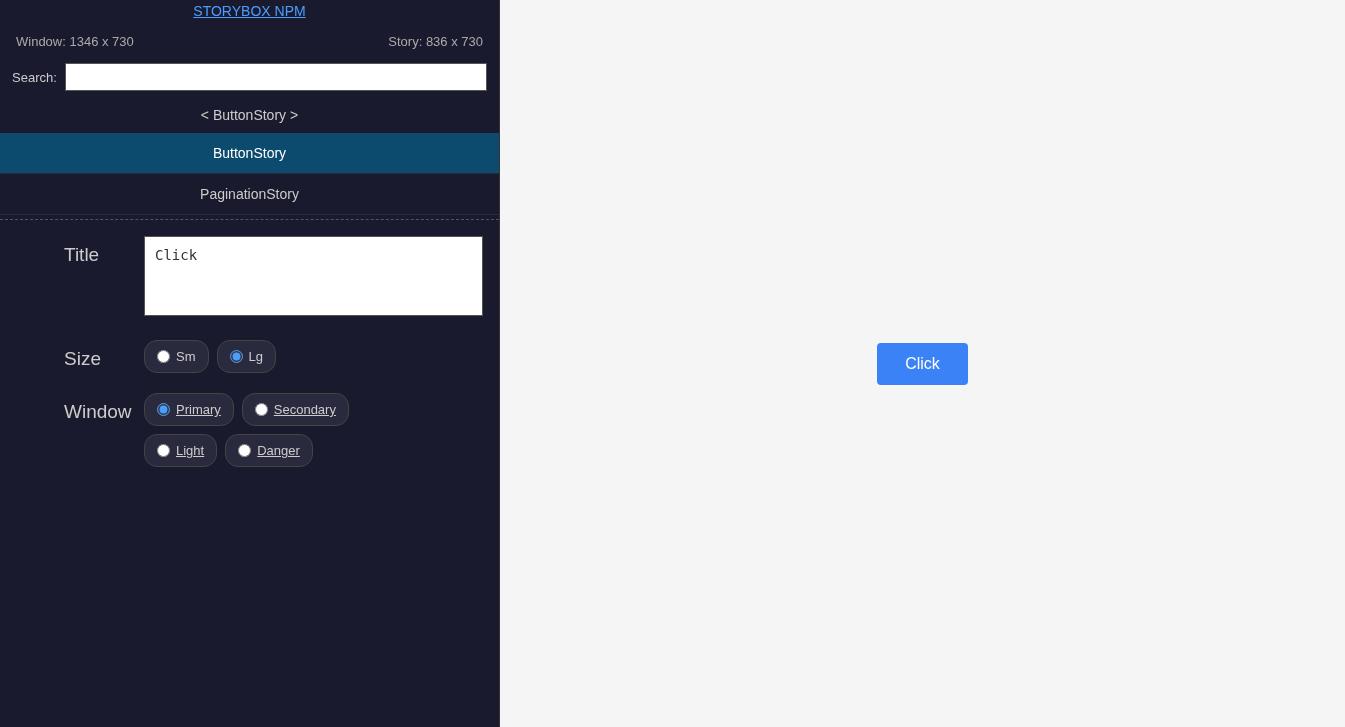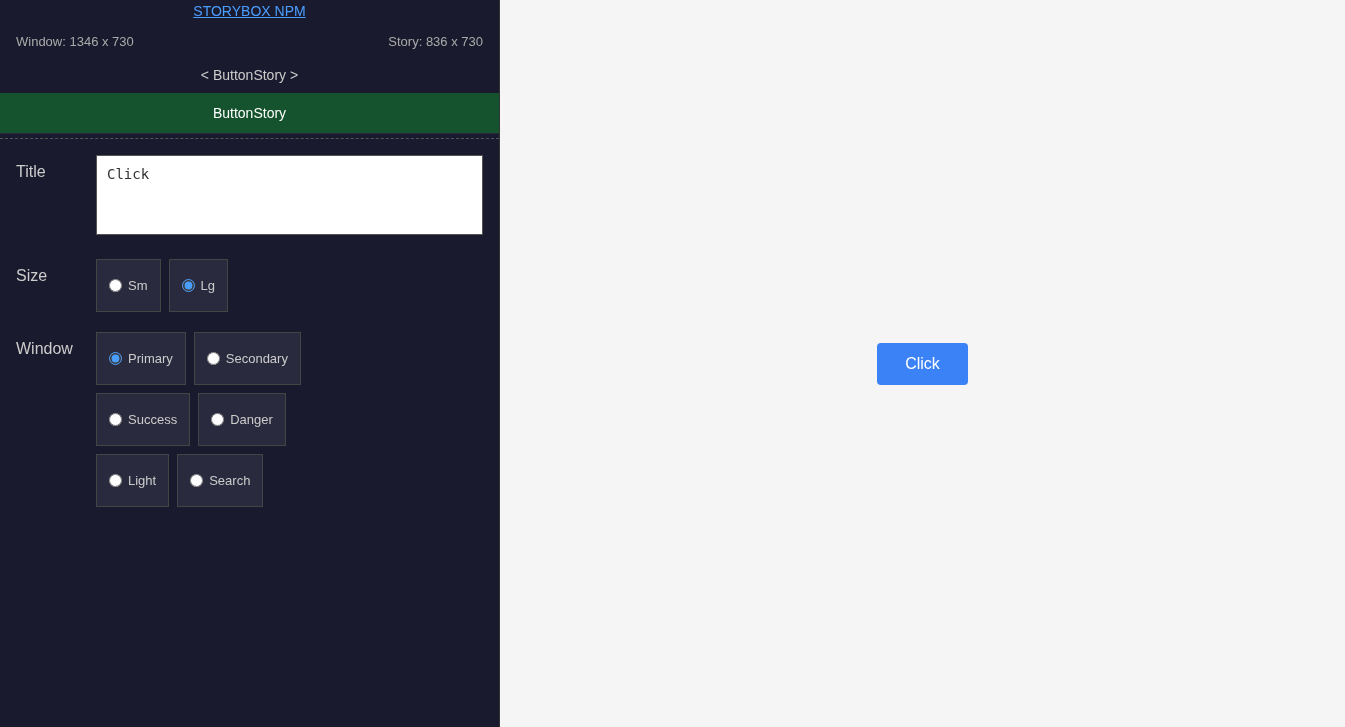--- a/index.html
+++ b/index.html
@@ -216,6 +216,10 @@
     <span>Story: 836 x 730</span>
   </div>
 
+  <div class="search-row">
+    <span class="search-label">Search:</span>
+    <input class="search-input" type="text" style="">
+  </div>
 
   <div class="story-title">&lt; ButtonStory &gt;</div>
 

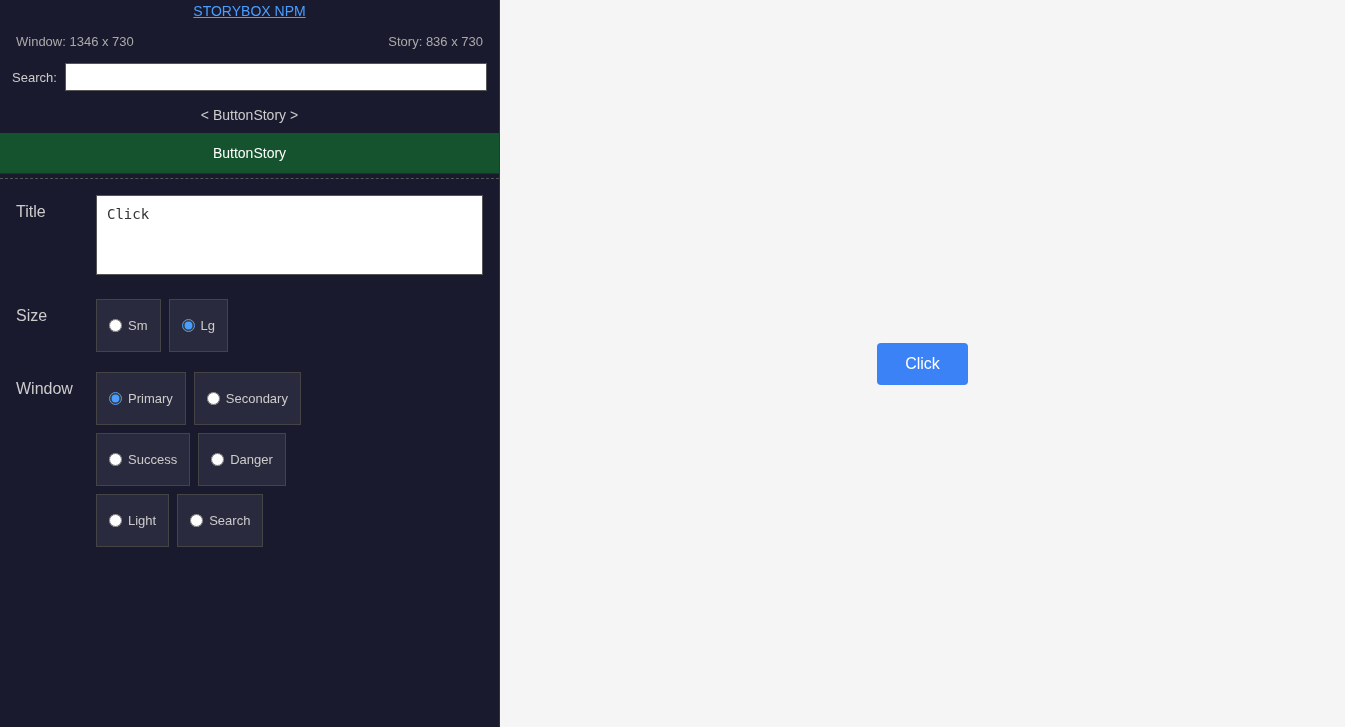--- a/index.html
+++ b/index.html
@@ -87,7 +87,7 @@
     }
 
     .nav-item.active {
-      background: #14532d;
+      background: #0c4a6e;
       color: #fff;
     }
 

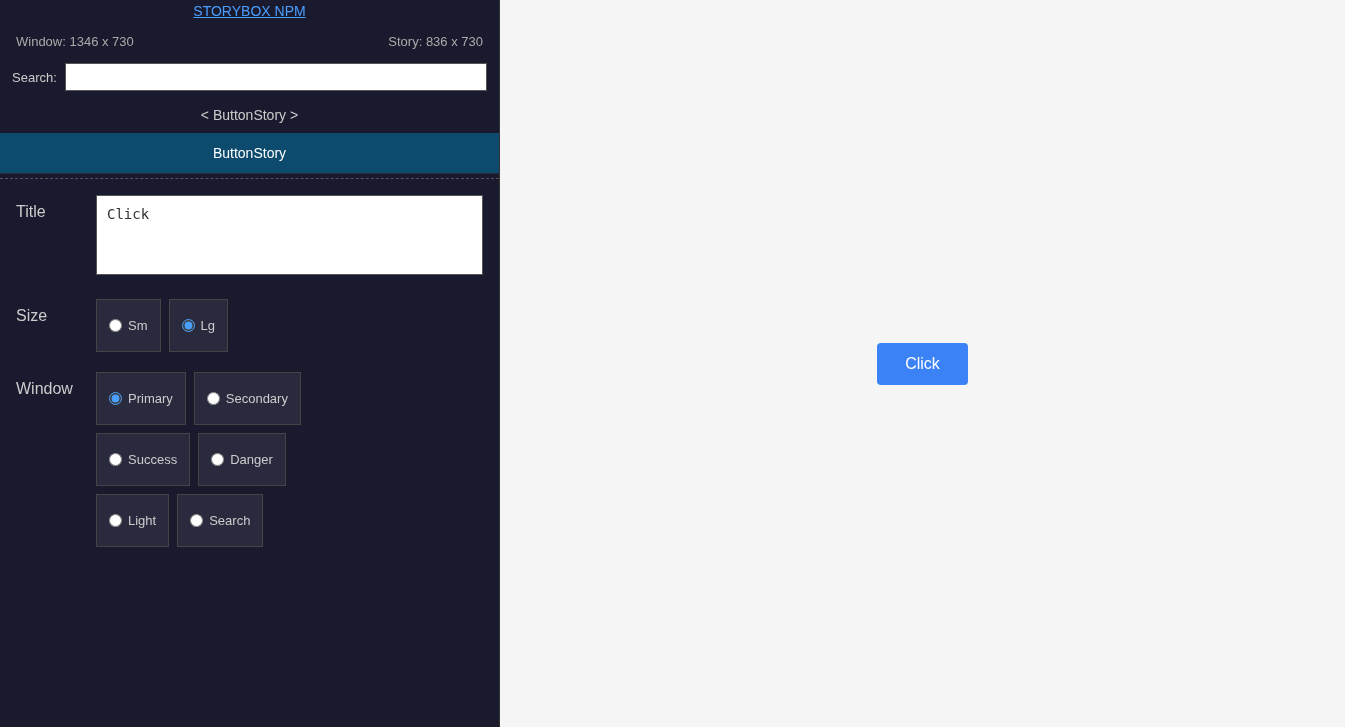--- a/index.html
+++ b/index.html
@@ -225,6 +225,9 @@
 
   <div class="nav-item active">
     <span>ButtonStory</span>
+  </div>
+  <div class="nav-item">
+    <span>PaginationStory</span>
   </div>
 
   <hr class="dashed-divider">

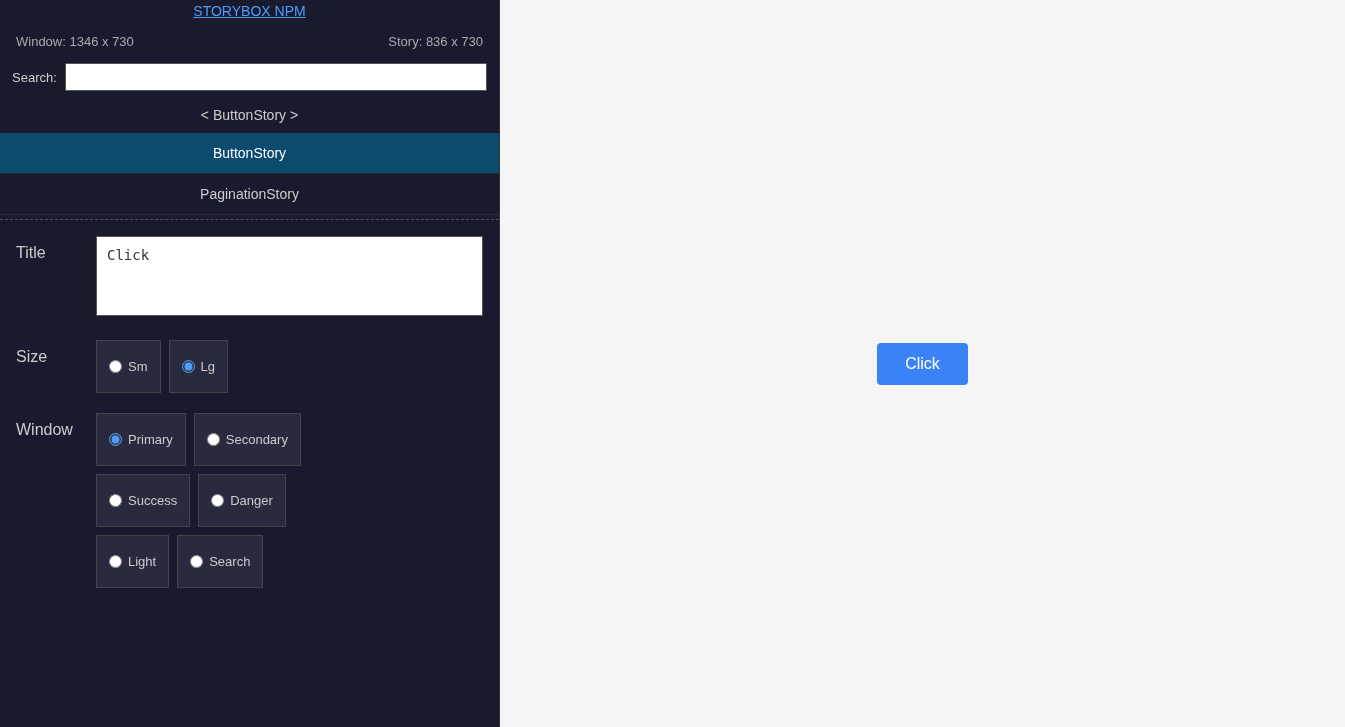--- a/index.html
+++ b/index.html
@@ -115,8 +115,9 @@
       width: 80px;
       min-width: 80px;
       color: #ccc;
-      font-size: 16px;
+      font-size: 19px;
       padding-top: 8px;
+      margin-left: 48px;
     }
 
     .control-content {

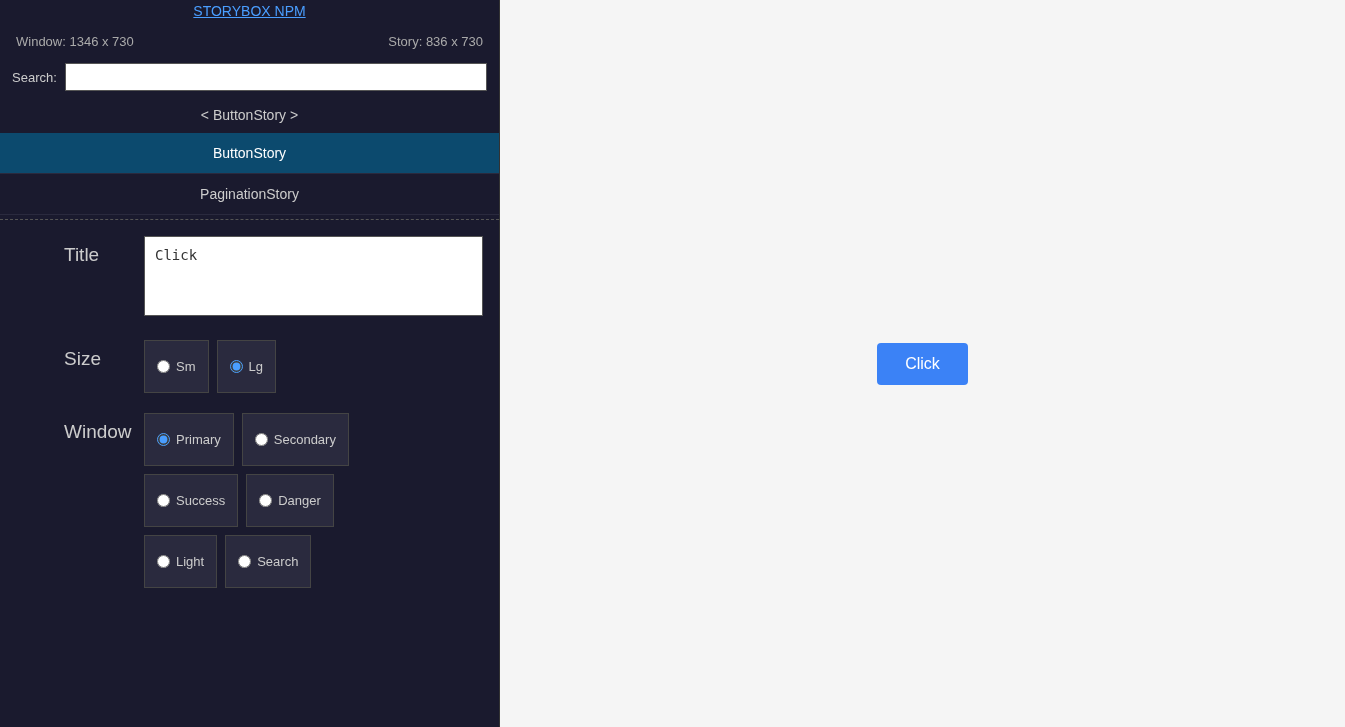--- a/index.html
+++ b/index.html
@@ -150,8 +150,8 @@
       gap: 6px;
       background: #2a2a3e;
       border: 1px solid #444;
-      border-radius: 0;
-      padding: 18px 12px;
+      border-radius: 13px;
+      padding: 8px 12px;
       cursor: pointer;
       color: #ccc;
       font-size: 13px;

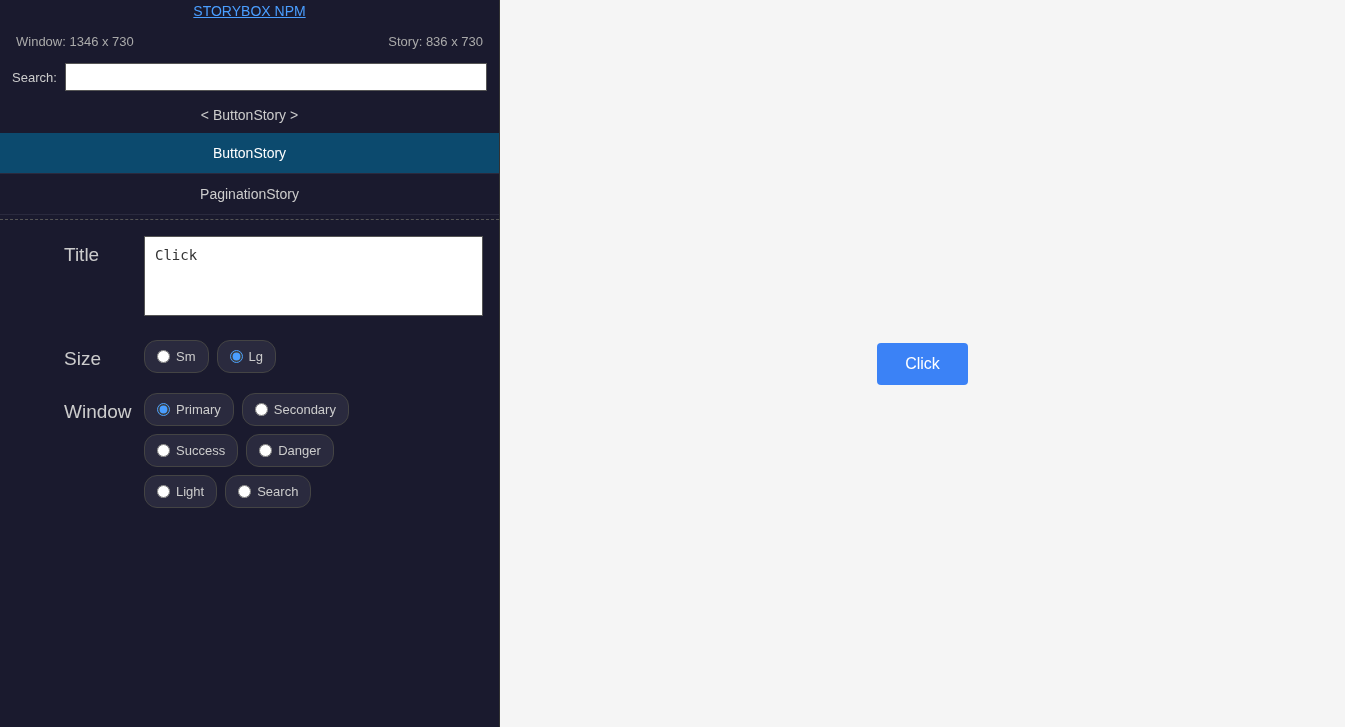--- a/index.html
+++ b/index.html
@@ -172,6 +172,7 @@
     .variant-row {
       display: flex;
       gap: 8px;
+      text-decoration: underline;
     }
 
     

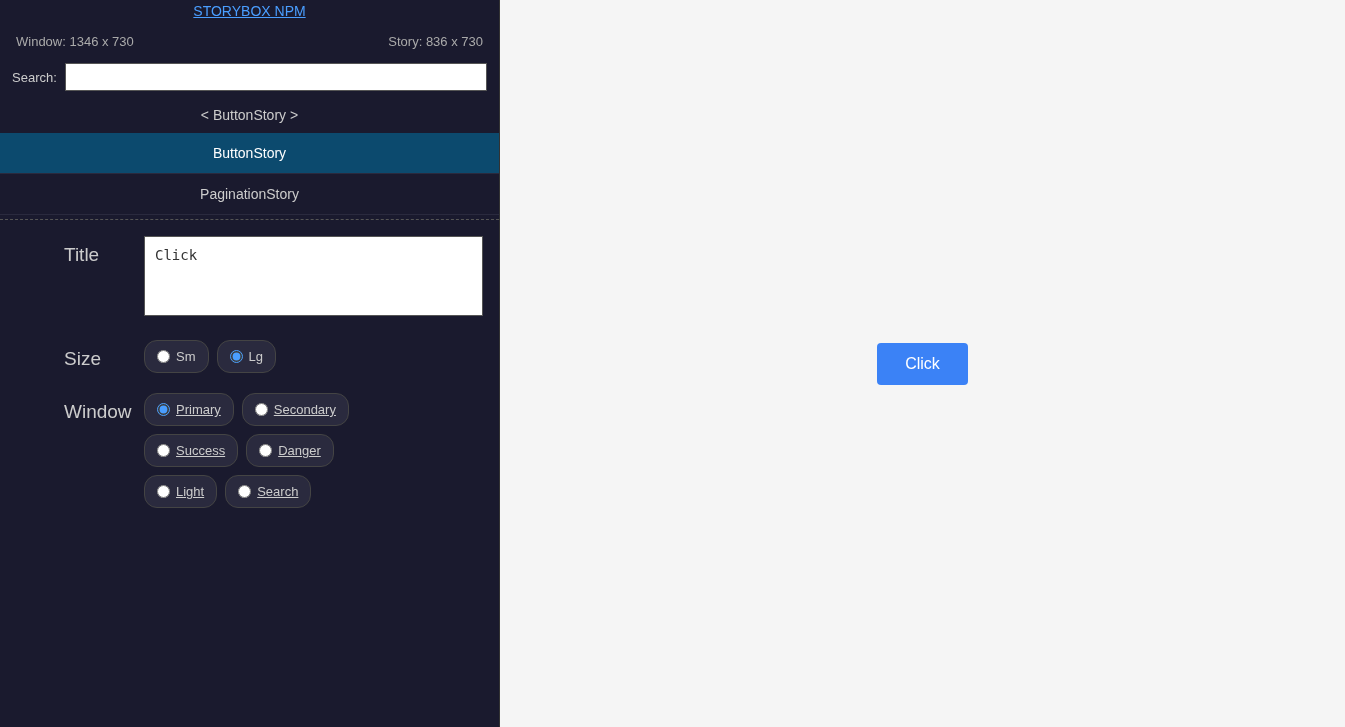--- a/index.html
+++ b/index.html
@@ -275,16 +275,6 @@
             </label>
           </div>
 
-          <div class="variant-row">
-            <label class="radio-option">
-              <input type="radio" name="variant" style="">
-              <span>Success</span>
-            </label>
-            <label class="radio-option">
-              <input type="radio" name="variant" style="">
-              <span>Danger</span>
-            </label>
-          </div>
 
 
           <div class="variant-row">

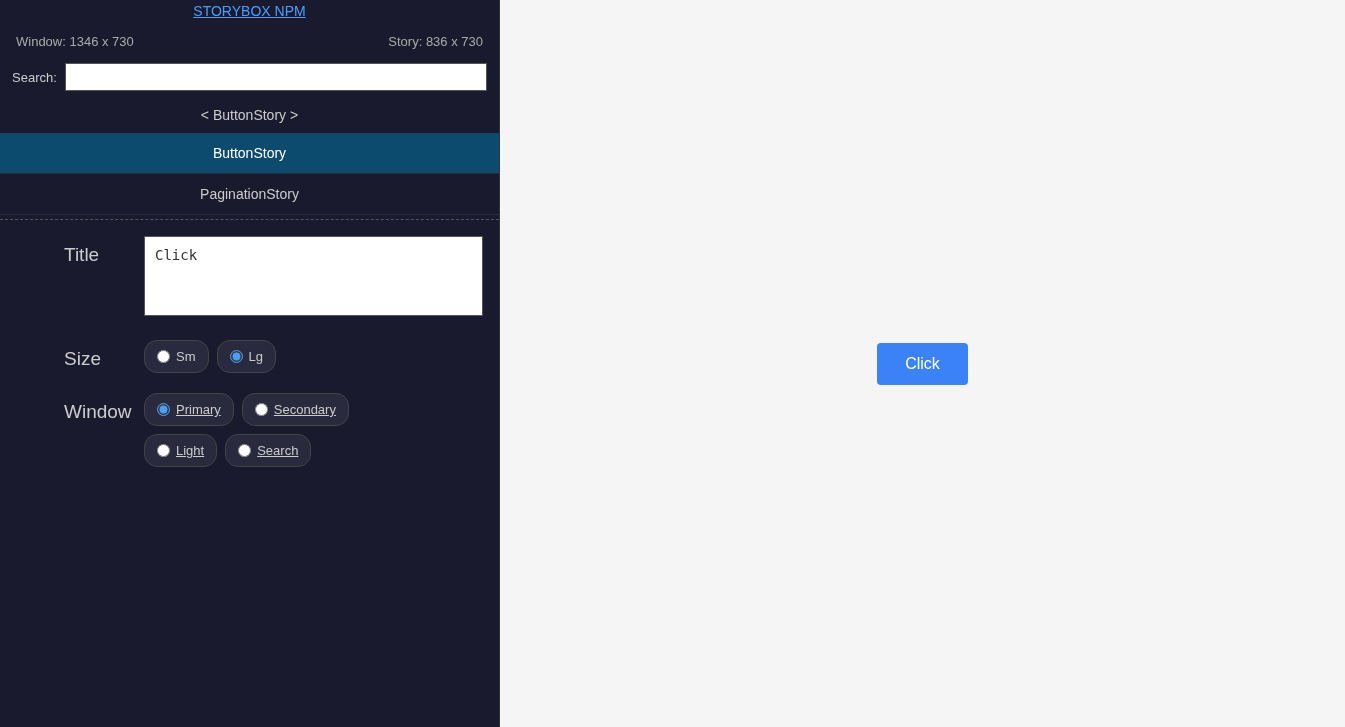--- a/index.html
+++ b/index.html
@@ -284,7 +284,7 @@
             </label>
             <label class="radio-option">
               <input type="radio" name="variant" style="">
-              <span>Search</span>
+              <span>Danger</span>
             </label>
           </div>
 

